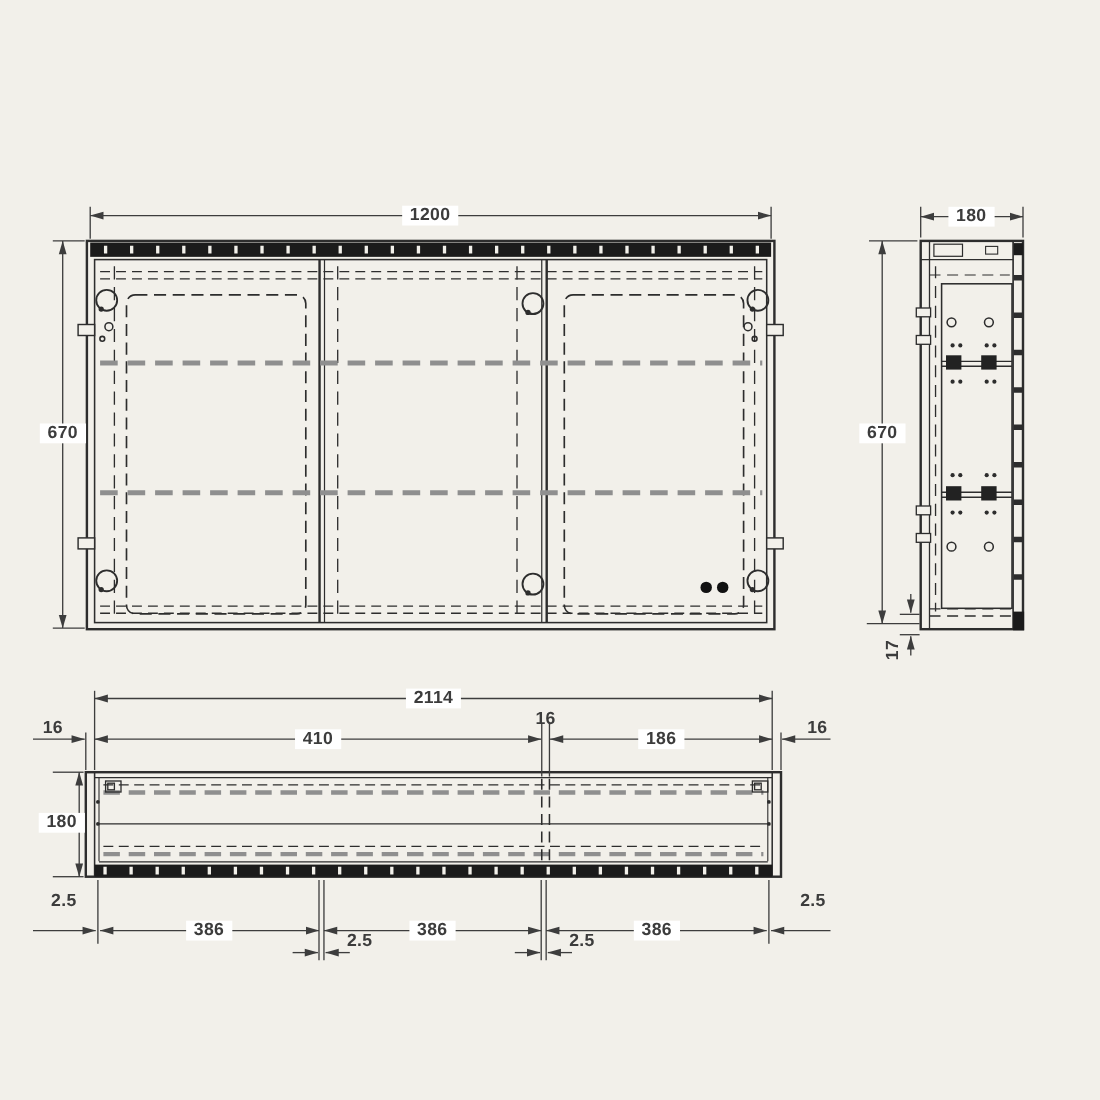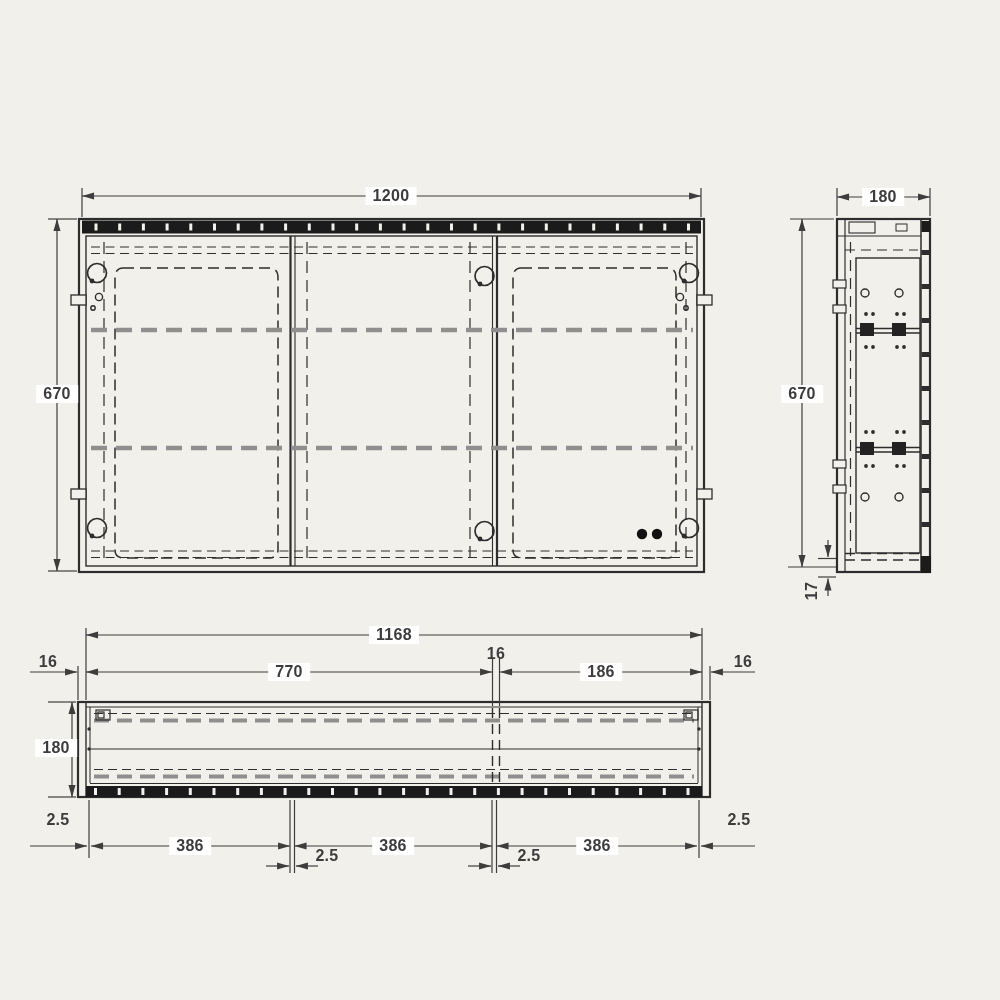--- a/index.html
+++ b/index.html
@@ -267,7 +267,7 @@
 <div class="dim patch" style="left:883px;top:197px">180</div>
 <div class="dim patch" style="left:802px;top:394px">670</div>
 <div class="dim rot" style="left:812px;top:591px">17</div>
-<div class="dim patch" style="left:394px;top:635px">1168</div>
+<div class="dim patch" style="left:394px;top:635px">2114</div>
 <div class="dim" style="left:48px;top:662px">16</div>
 <div class="dim patch" style="left:289px;top:672px">770</div>
 <div class="dim" style="left:496px;top:654px">16</div>

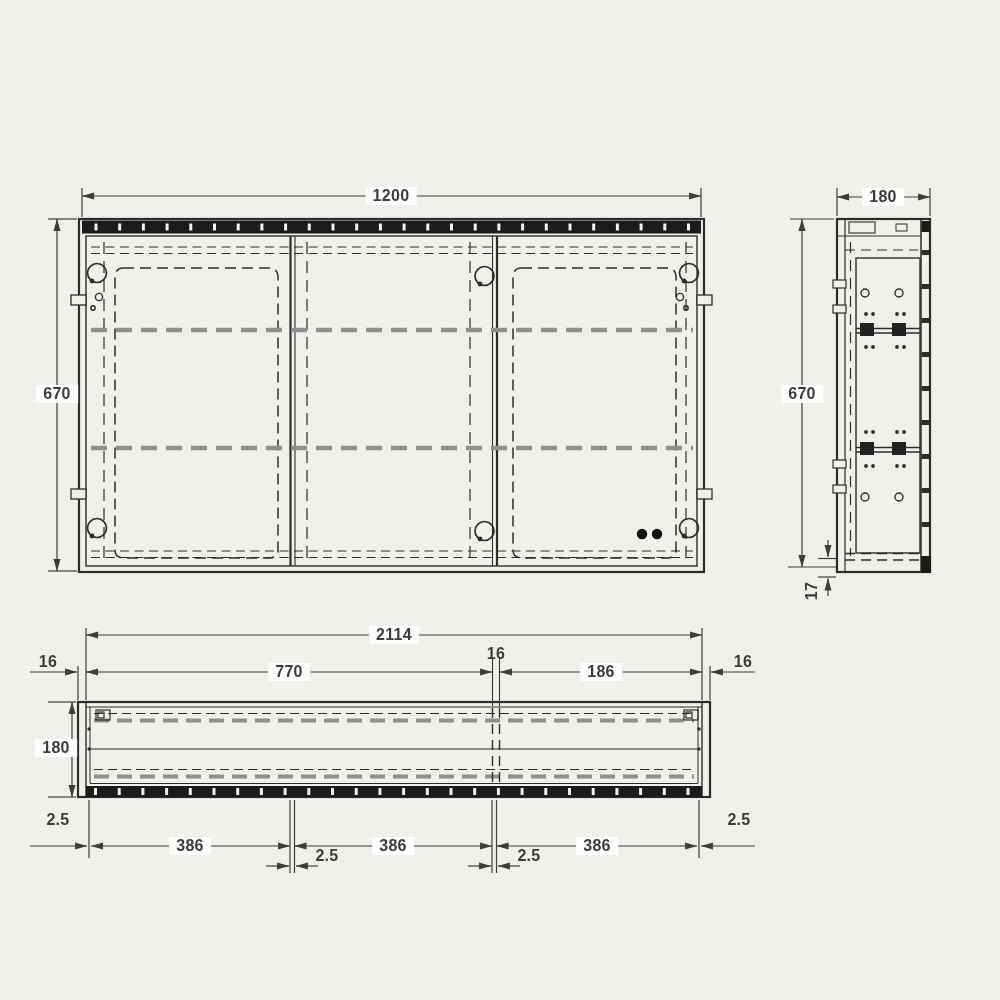--- a/index.html
+++ b/index.html
@@ -269,7 +269,7 @@
 <div class="dim rot" style="left:812px;top:591px">17</div>
 <div class="dim patch" style="left:394px;top:635px">2114</div>
 <div class="dim" style="left:48px;top:662px">16</div>
-<div class="dim patch" style="left:289px;top:672px">770</div>
+<div class="dim patch" style="left:289px;top:672px">410</div>
 <div class="dim" style="left:496px;top:654px">16</div>
 <div class="dim patch" style="left:601px;top:672px">186</div>
 <div class="dim" style="left:743px;top:662px">16</div>

